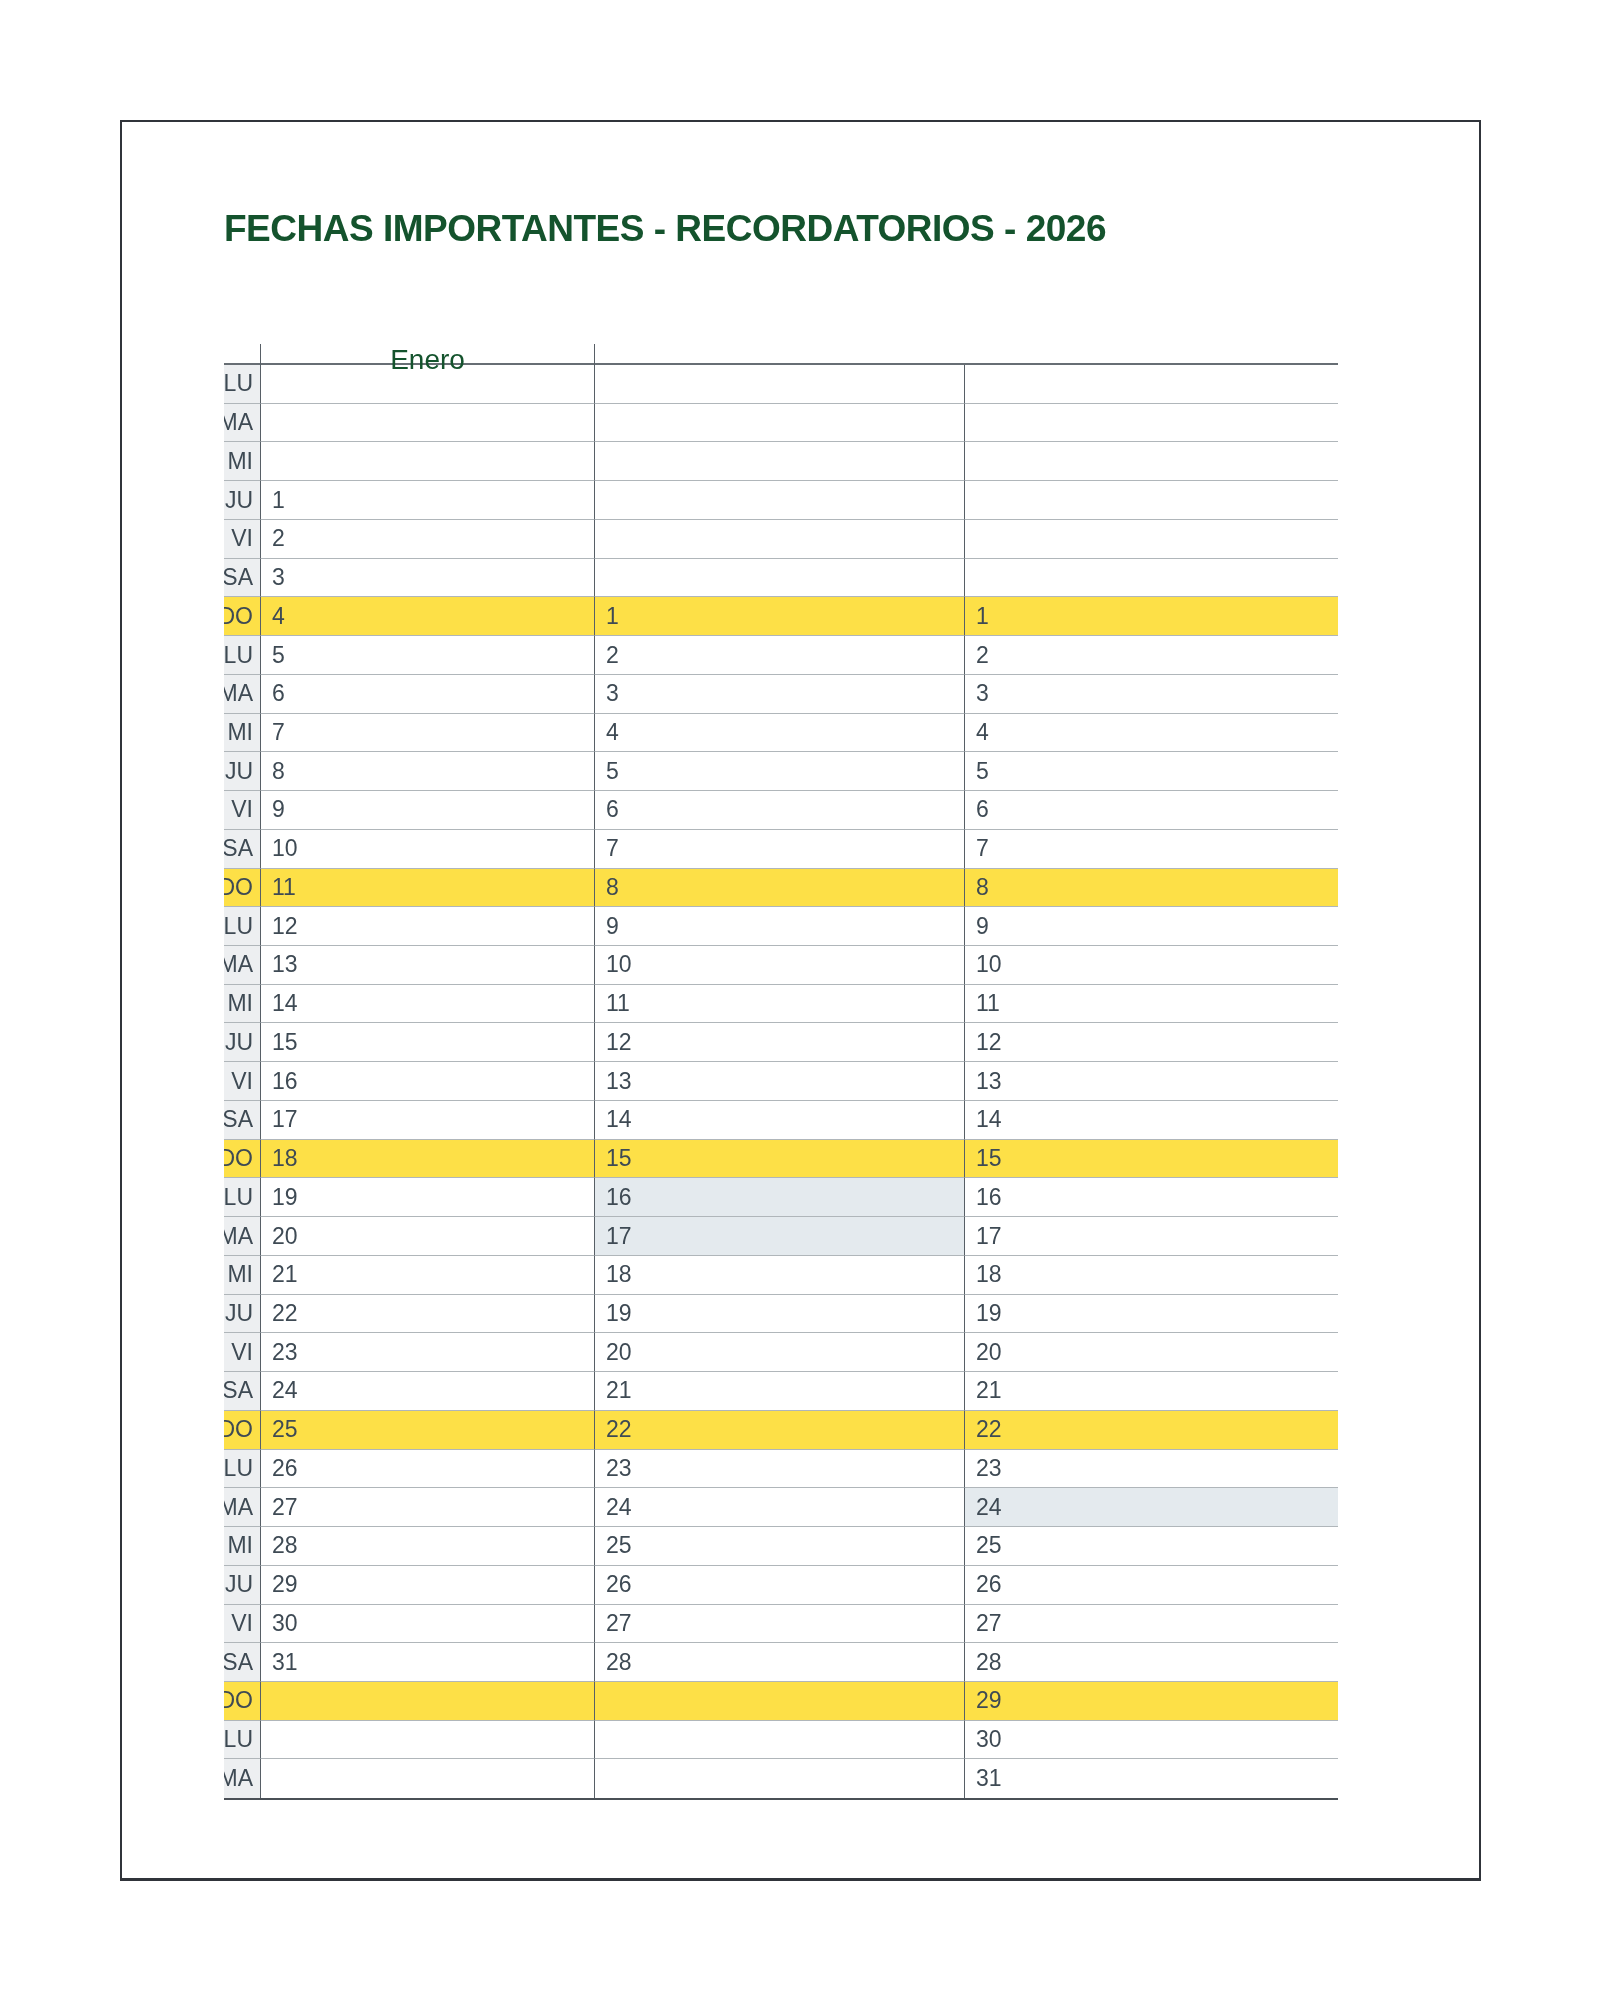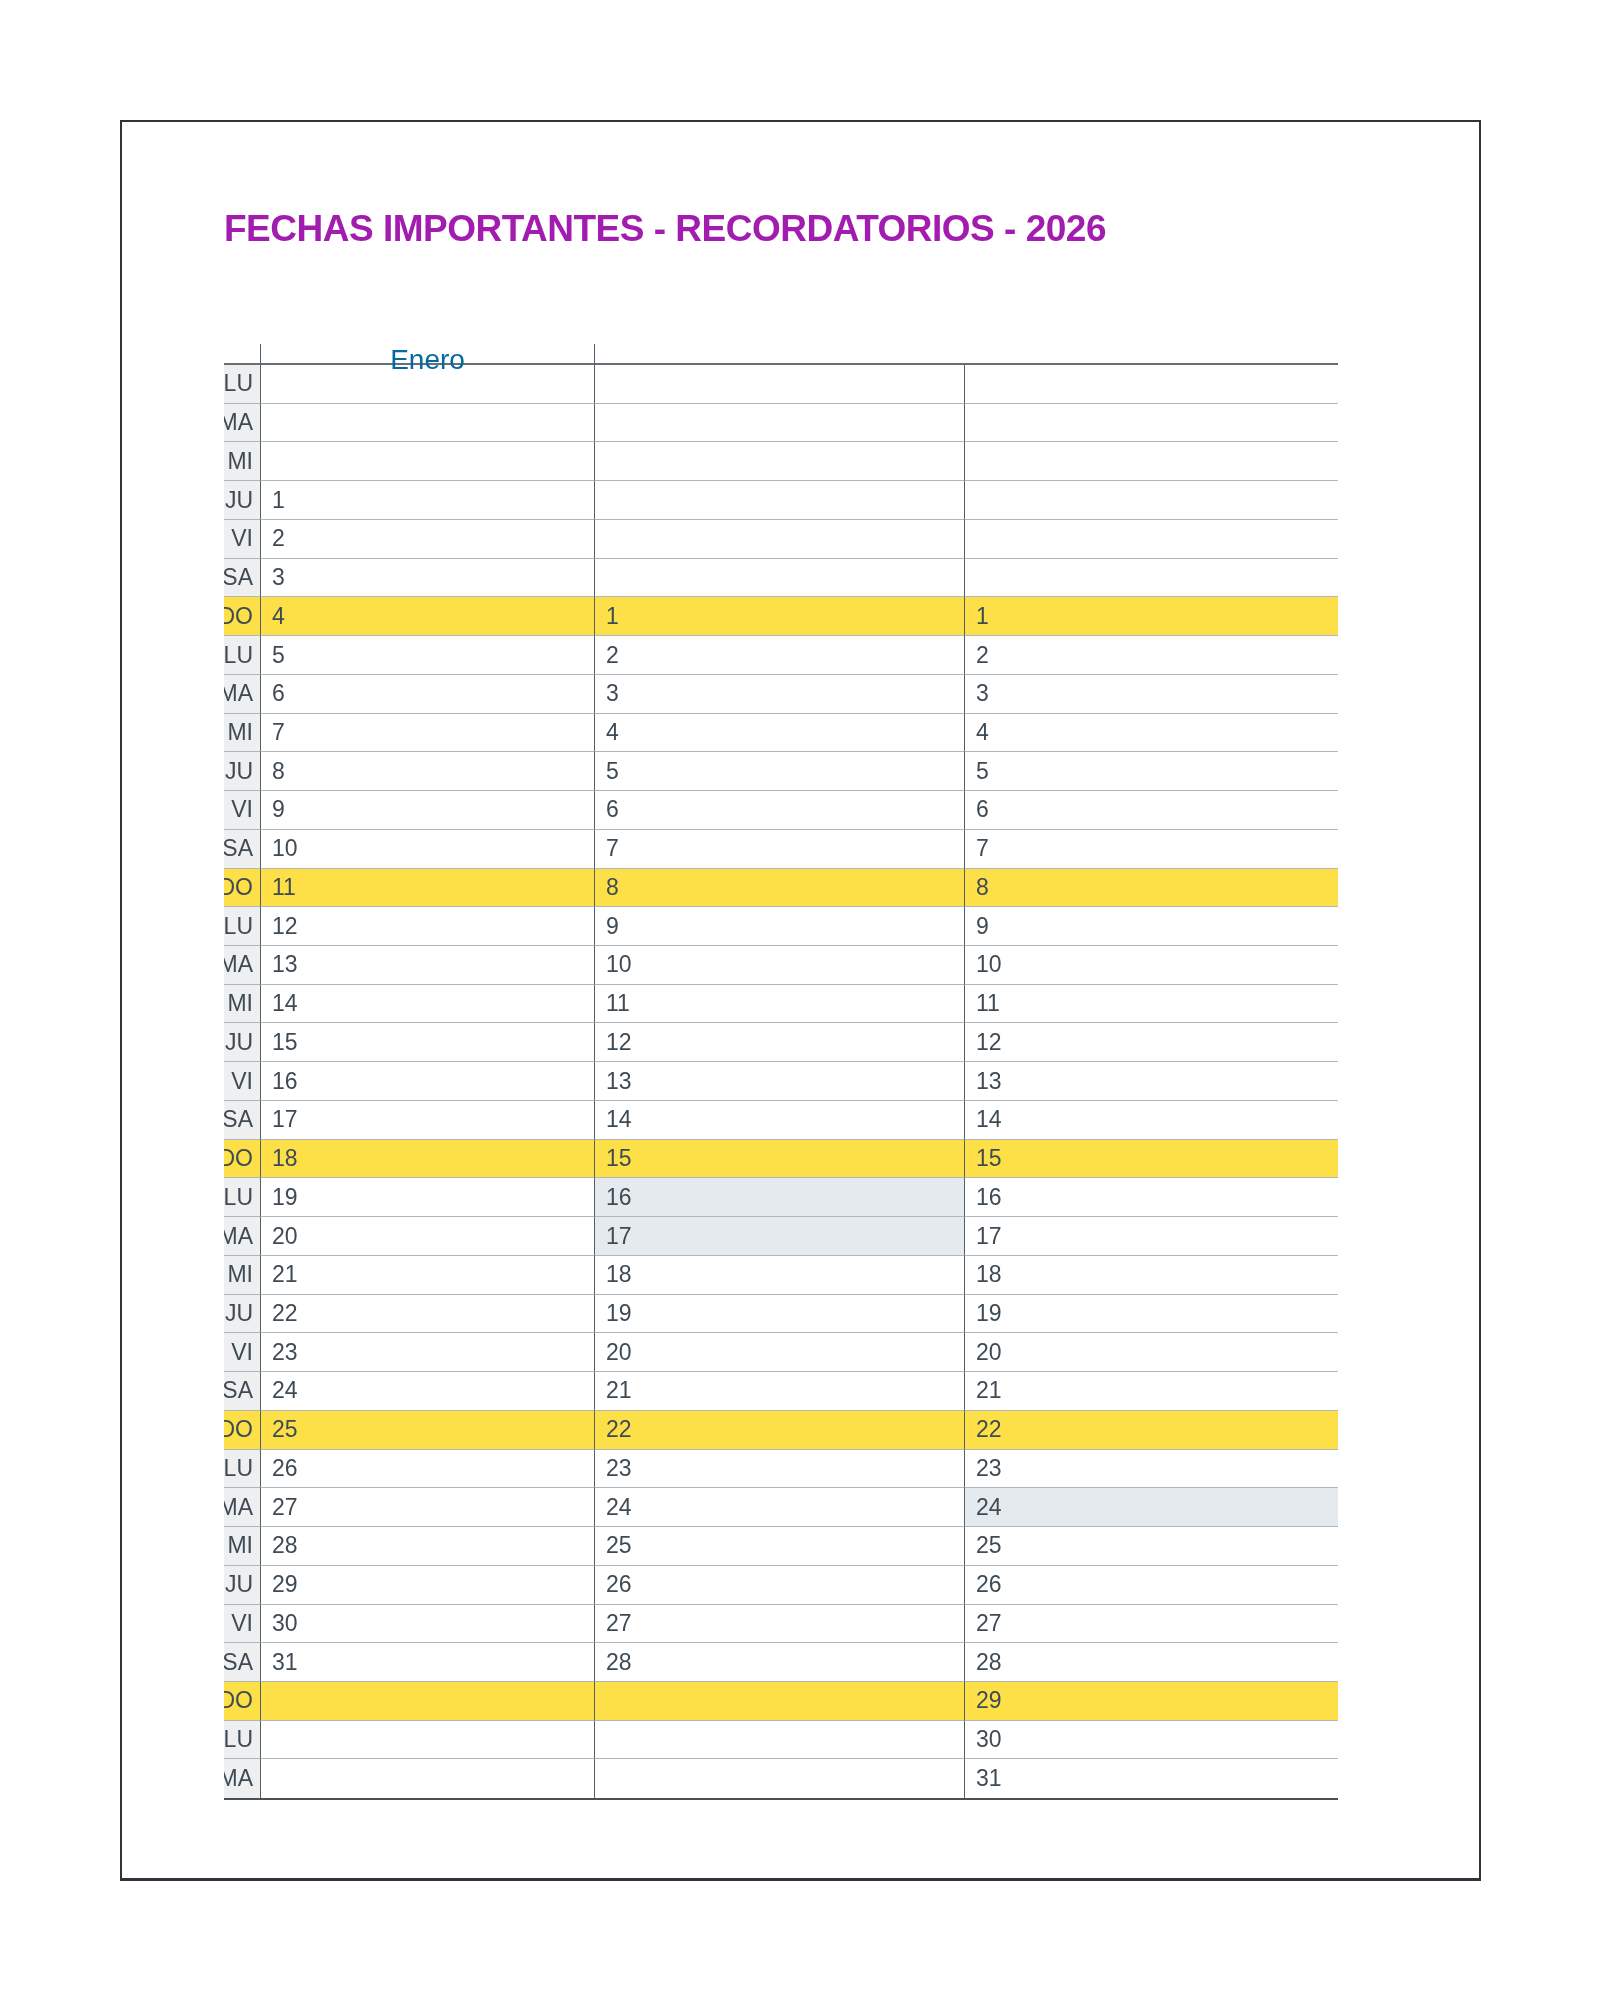--- a/index.html
+++ b/index.html
@@ -16,7 +16,7 @@
   .title{
     position:absolute;left:102px;top:86px;
     font-size:37px;font-weight:700;letter-spacing:-0.5px;
-    color:#a21caf;white-space:nowrap;
+    color:#14532d;white-space:nowrap;
   }
   .cal{
     position:absolute;left:102px;top:202px;width:1114px;

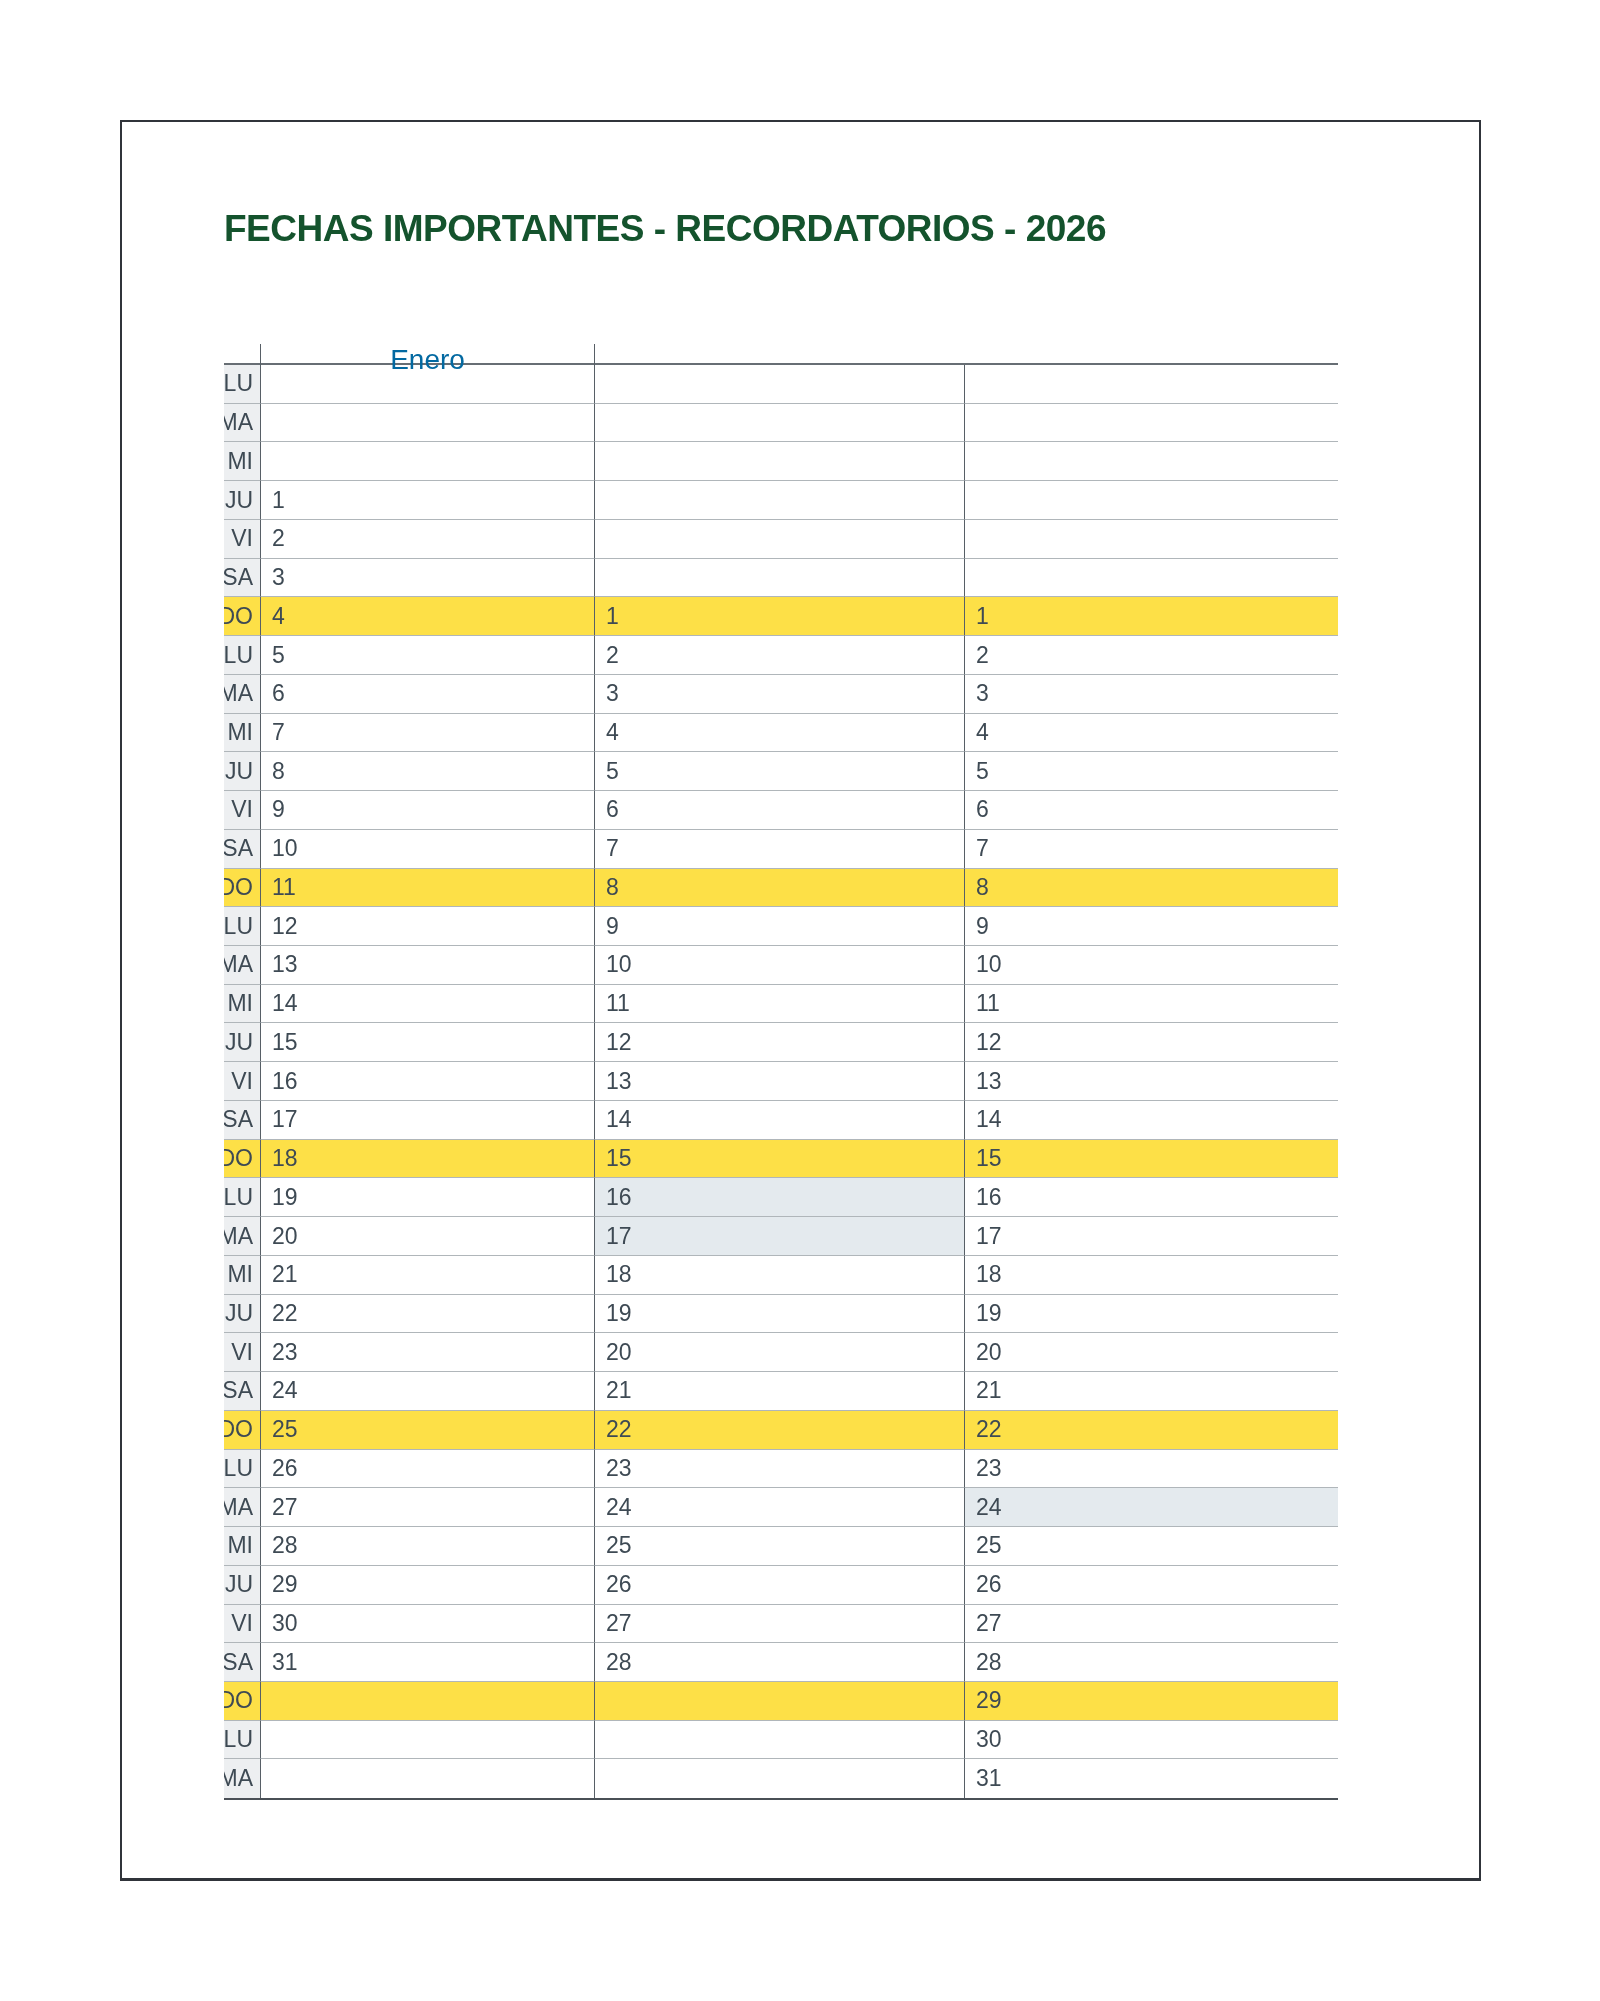--- a/index.html
+++ b/index.html
@@ -32,7 +32,7 @@
   }
   .hcell{
     box-sizing:border-box;display:flex;align-items:center;justify-content:center;
-    font-size:28px;color:#0369a1;margin-top:20px;
+    font-size:28px;color:#14532d;margin-top:20px;
   }
   .vline{border-right:1.5px solid #575f66;}
   .cal-body{

